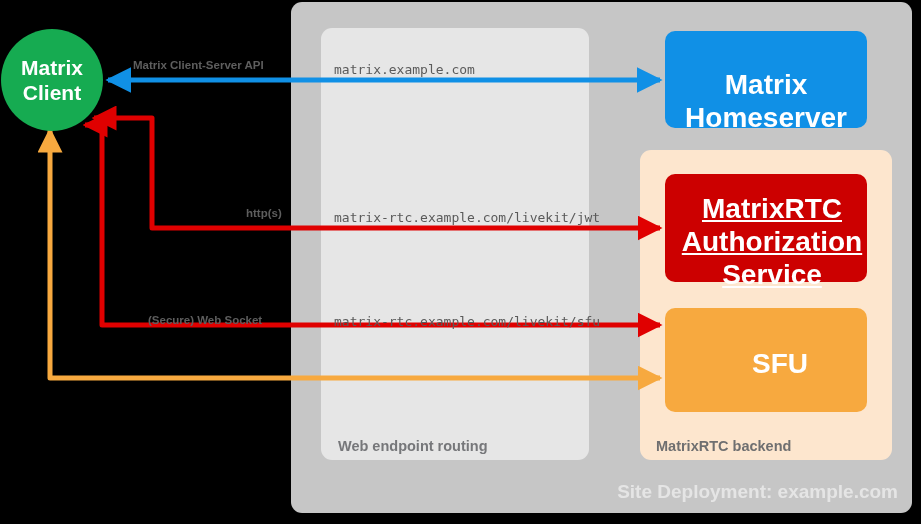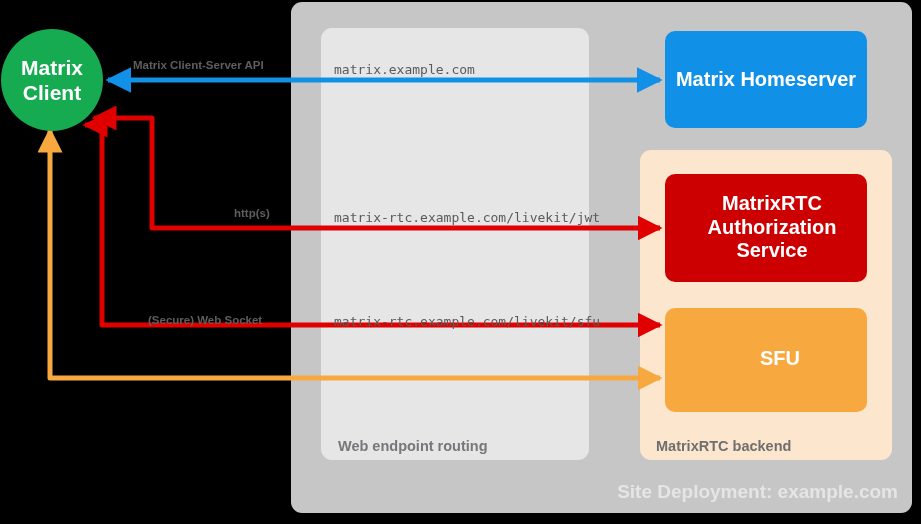--- a/index.html
+++ b/index.html
@@ -37,7 +37,7 @@
     font-size: 21px;
   }
   .box-label {
-    font-size: 20px;
+    font-size: 28px;
   }
   .panel-caption {
     position: absolute;

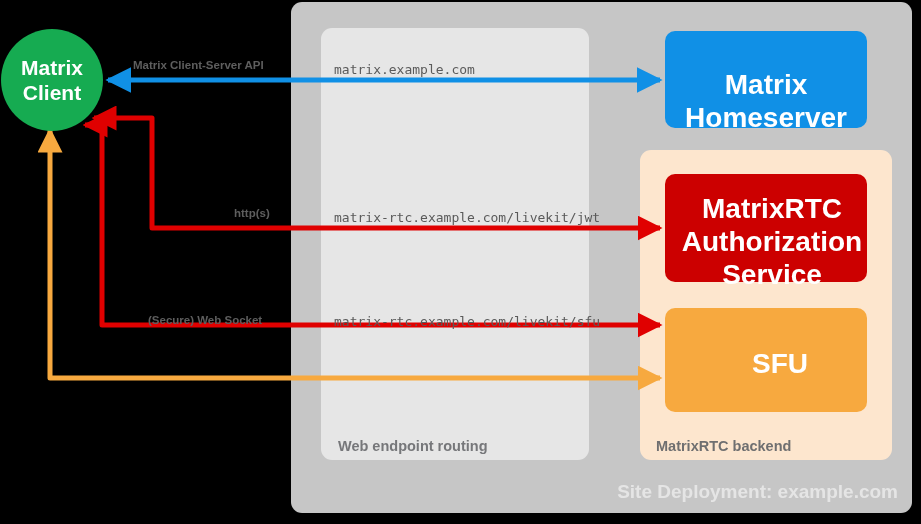--- a/index.html
+++ b/index.html
@@ -133,7 +133,7 @@
 
     <div class="edge-label" style="left:133px; top:59px;">Matrix Client-Server API</div>
 
-    <div class="edge-label" style="left:234px; top:207px;">http(s)</div>
+    <div class="edge-label" style="left:246px; top:207px;">http(s)</div>
 
     <div class="edge-label" style="left:148px; top:314px;">(Secure) Web Socket</div>
 

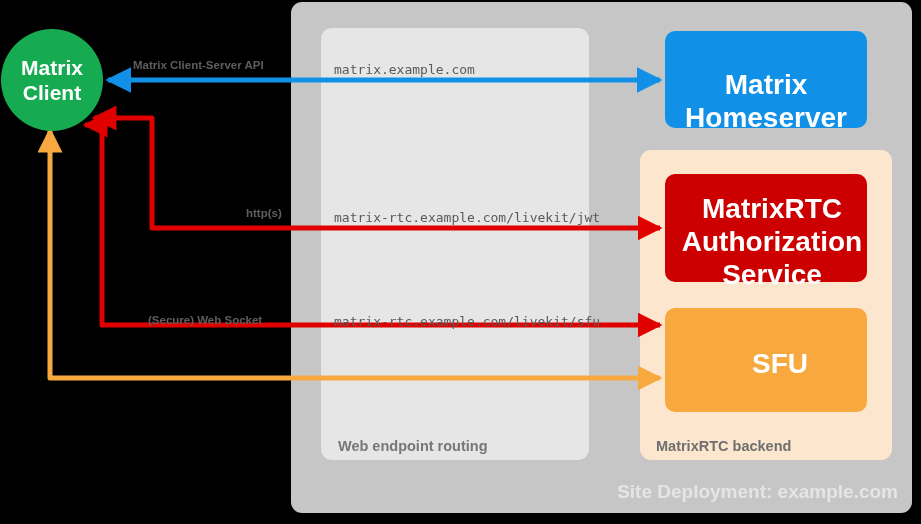--- a/index.html
+++ b/index.html
@@ -119,7 +119,7 @@
 
     <div class="node-label box-label" style="left:665px; top:68px; width:202px;">Matrix Homeserver</div>
 
-    <div class="node-label box-label" style="left:665px; top:192px; width:214px;">MatrixRTC
+    <div class="node-label box-label" style="left:665px; top:192px; width:214px;text-decoration:underline;">MatrixRTC
 Authorization
 Service</div>
 

